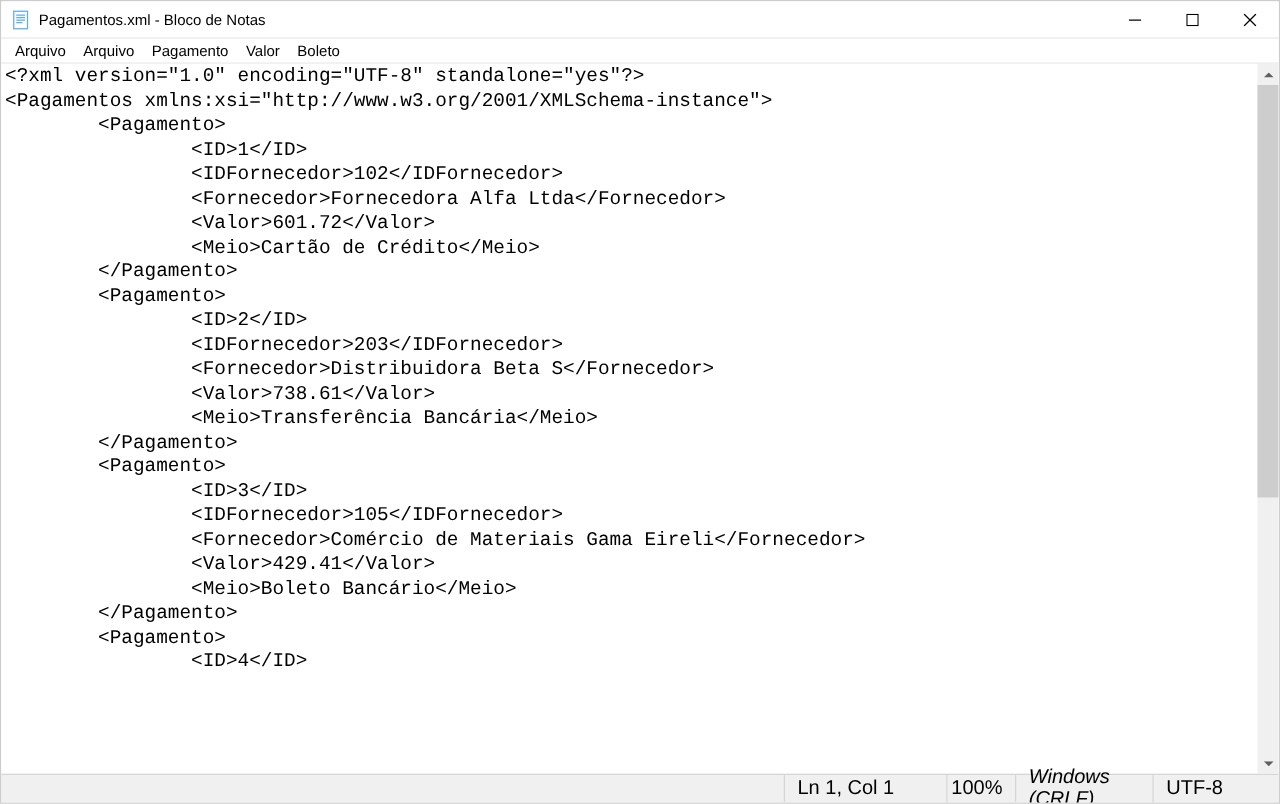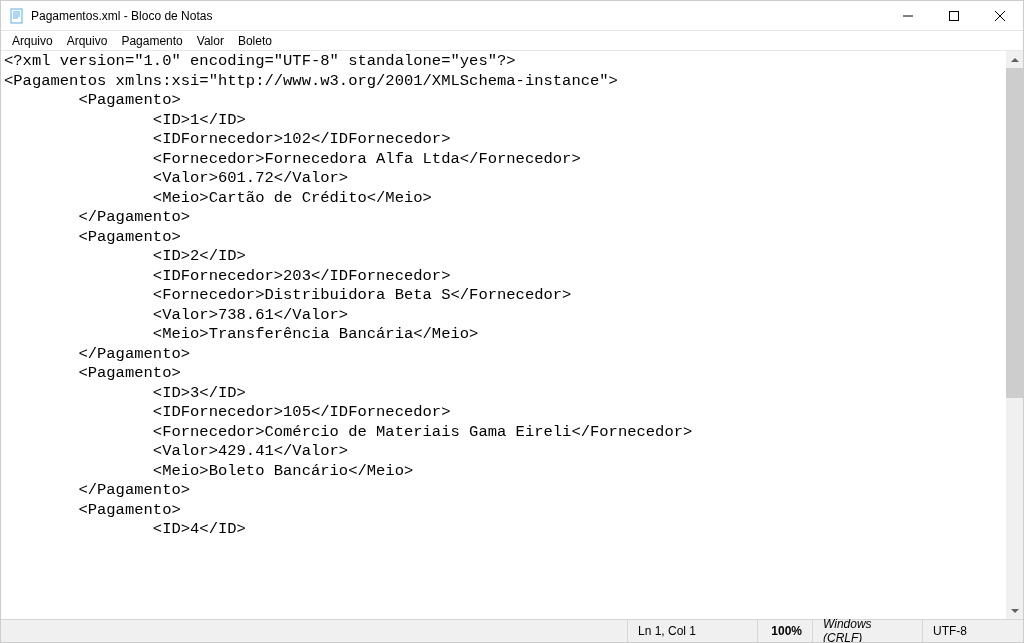--- a/index.html
+++ b/index.html
@@ -114,7 +114,7 @@
       background: #f0f0f0;
       border-top: 1px solid #d6d6d6;
       display: flex;
-      font-size: 12px;
+      font-size: 16px;
       align-items: center;
     }
     .status-cell {

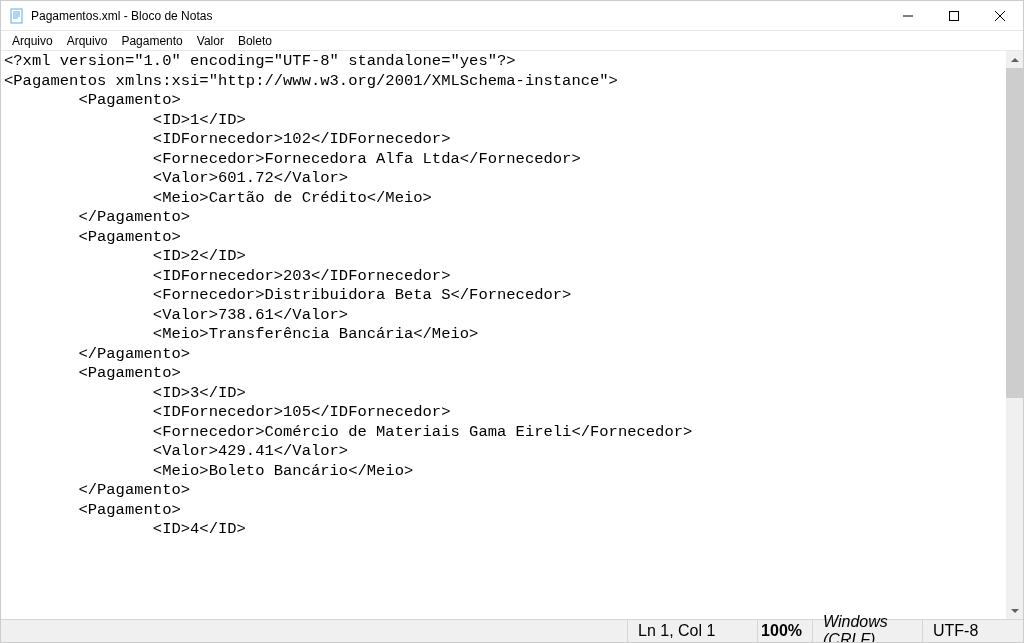--- a/index.html
+++ b/index.html
@@ -130,7 +130,7 @@
       height: 100%;
     }
     .status-cell.ln { width: 130px; }
-    .status-cell.zoom { width: 55px; justify-content: flex-end; font-weight: bold; }
+    .status-cell.zoom { width: 55px; justify-content: flex-end; }
     .status-cell.crlf { width: 110px; font-style: italic; }
     .status-cell.enc { width: 100px; border-right: none; }
   </style>

